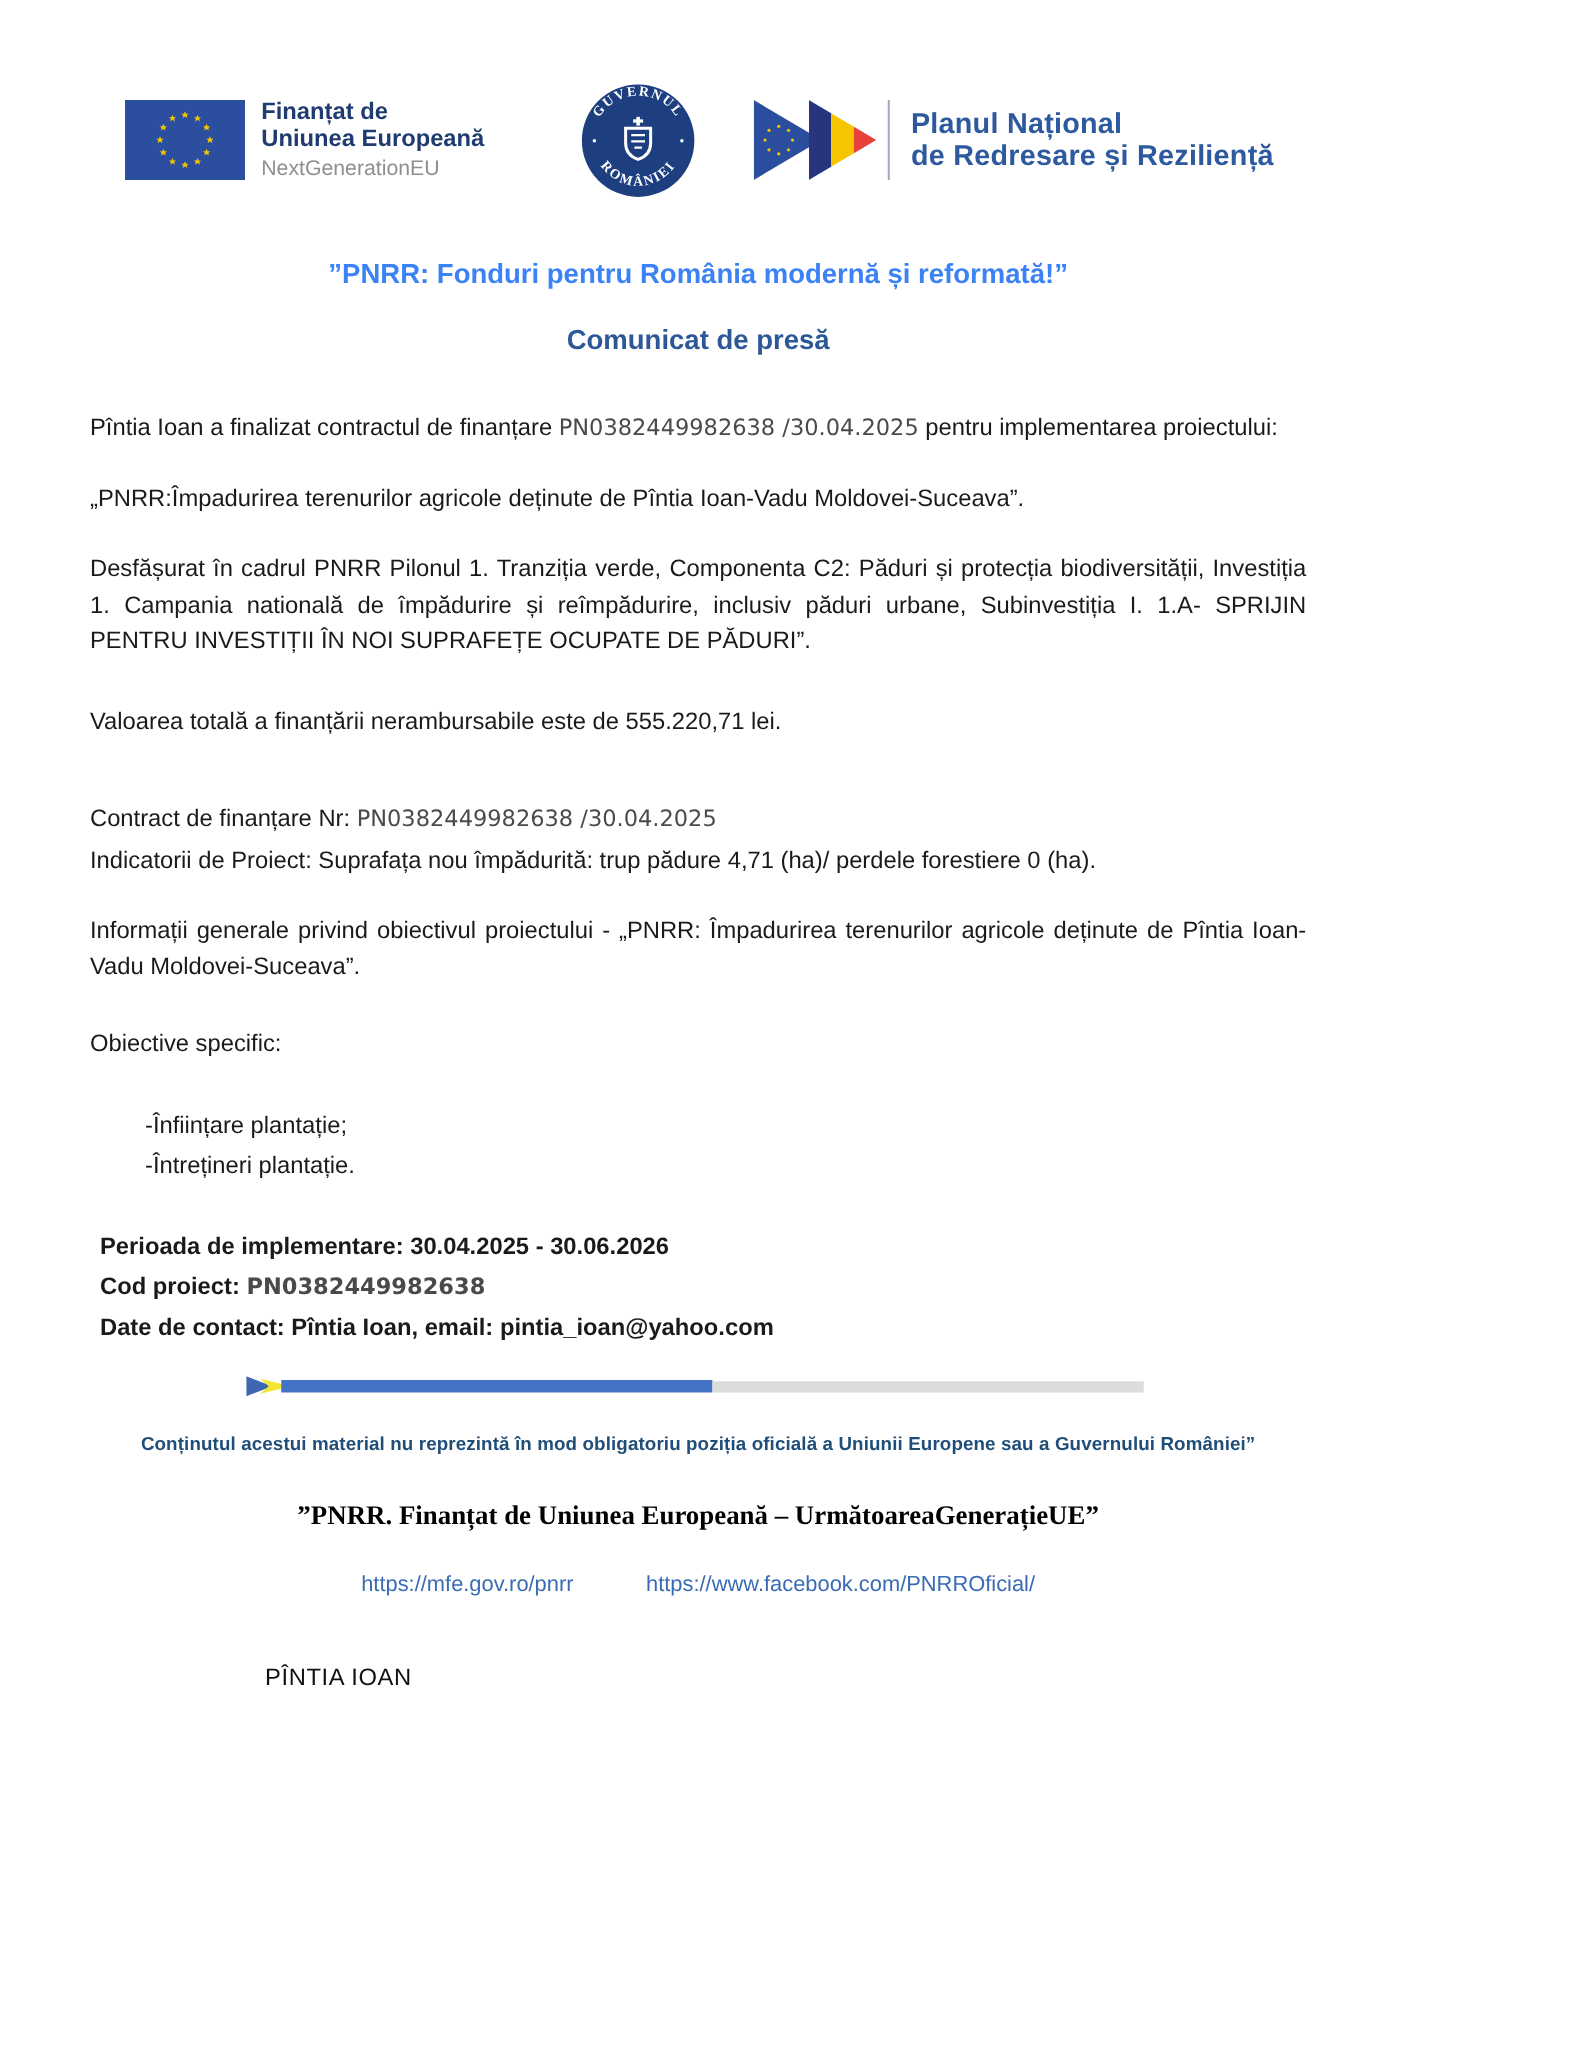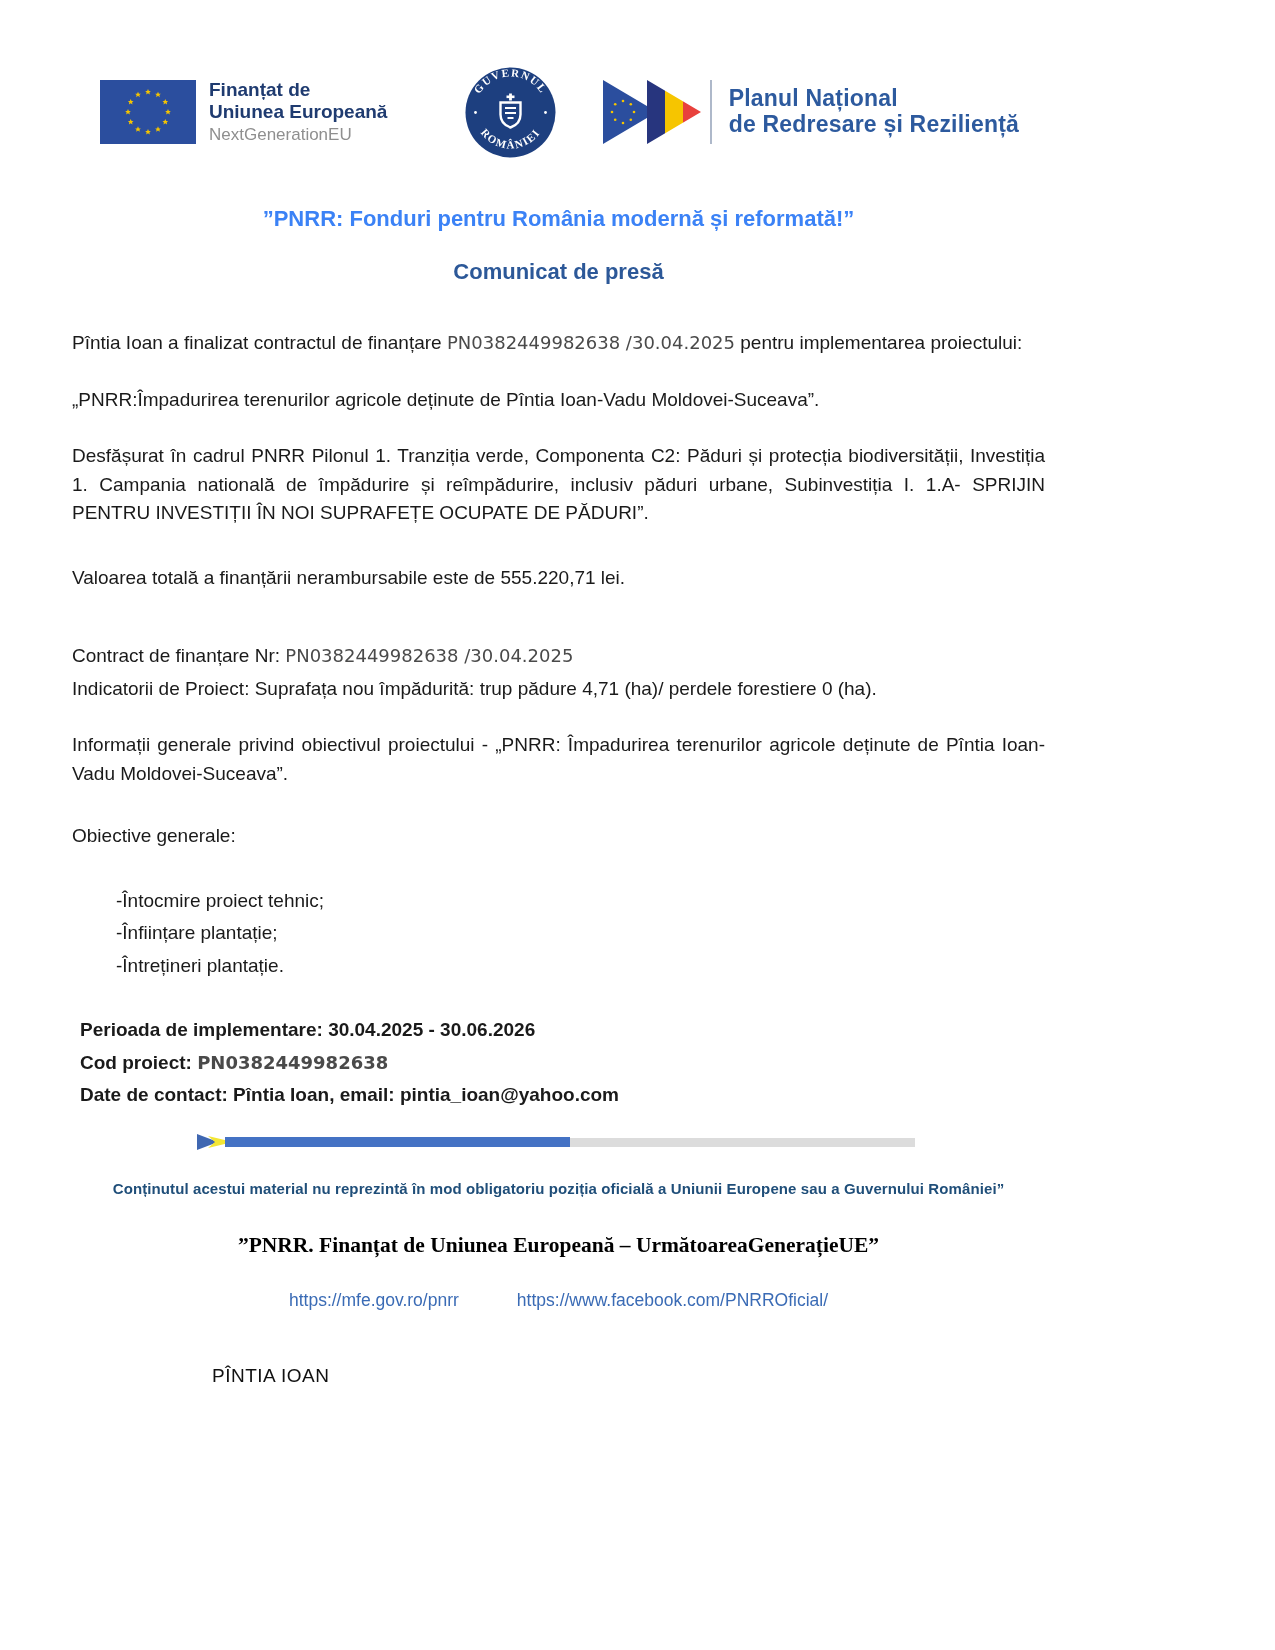--- a/index.html
+++ b/index.html
@@ -150,7 +150,7 @@
 
     <p class="just">Informații generale privind obiectivul proiectului - „PNRR: Împadurirea terenurilor agricole deținute de Pîntia Ioan-Vadu Moldovei-Suceava”.</p>
 
-    <p style="margin-top:34px;">Obiective generale:</p>
+    <p style="margin-top:34px;">Obiective specific:</p>
 
     <div class="objectives">
       <div>-Întocmire proiect tehnic;</div>

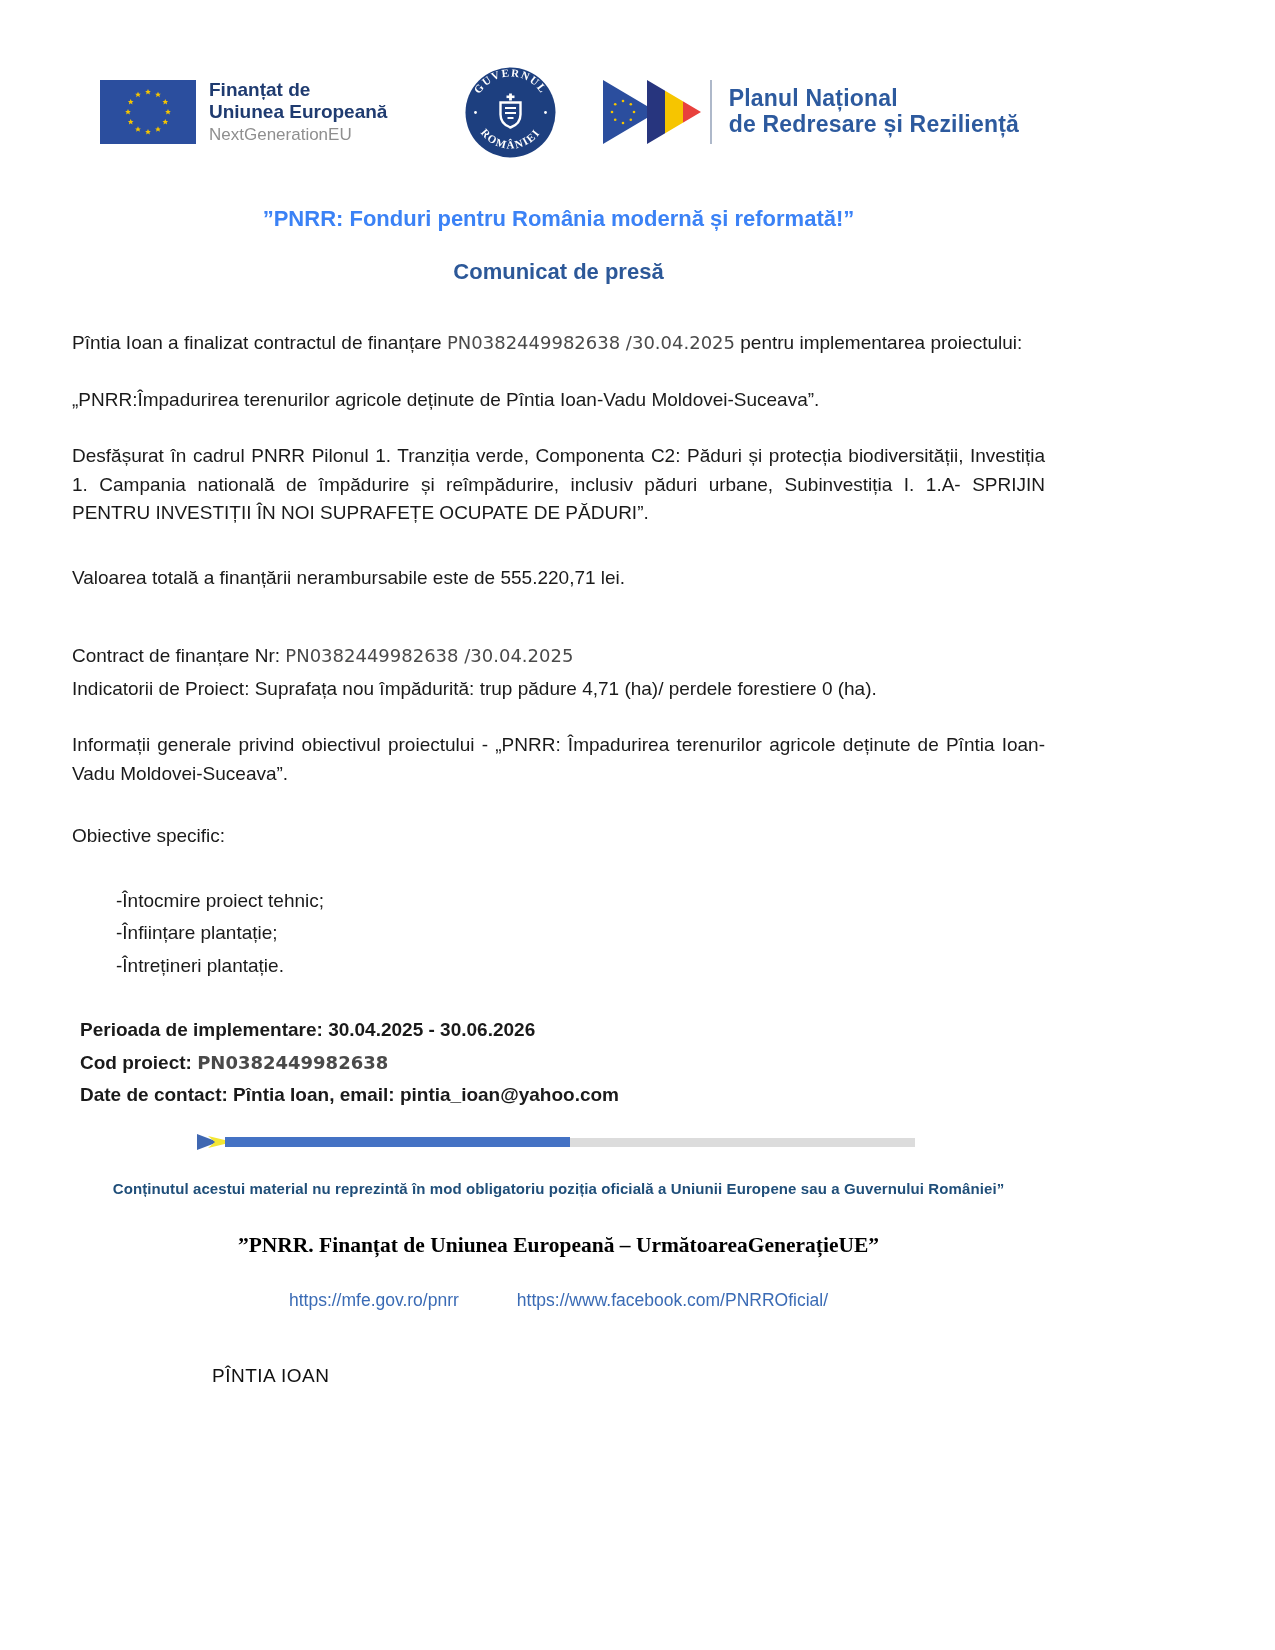--- a/index.html
+++ b/index.html
@@ -153,7 +153,6 @@
     <p style="margin-top:34px;">Obiective specific:</p>
 
     <div class="objectives">
-      <div>-Întocmire proiect tehnic;</div>
       <div>-Înființare plantație;</div>
       <div>-Întrețineri plantație.</div>
     </div>

